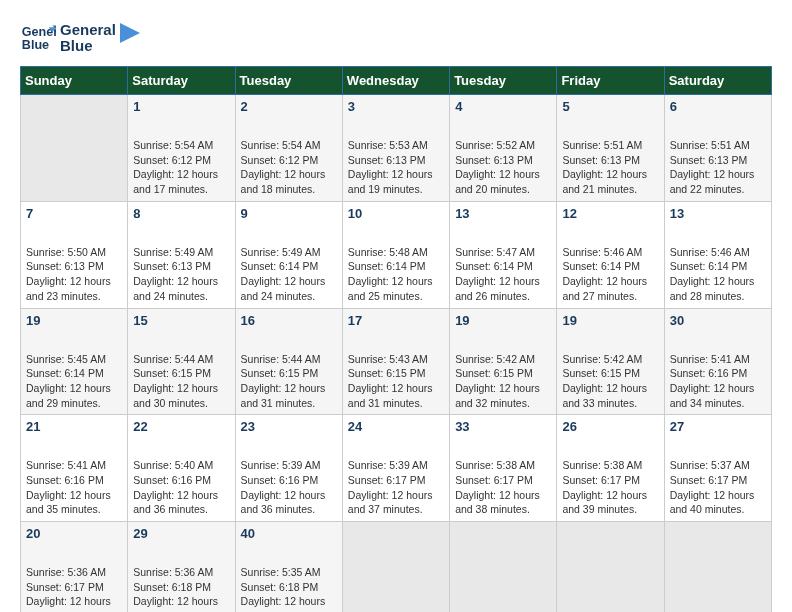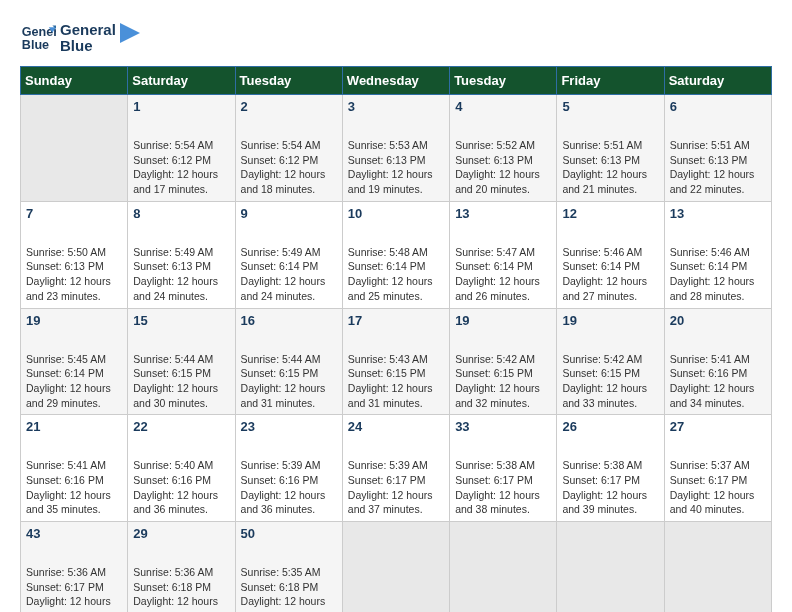--- a/index.html
+++ b/index.html
@@ -256,7 +256,7 @@
 and 33 minutes.</div>
         </td>
         <td>
-          <span class="day-num">20</span>
+          <span class="day-num">30</span>
           <div class="day-info">Sunrise: 5:41 AM
 Sunset: 6:16 PM
 Daylight: 12 hours

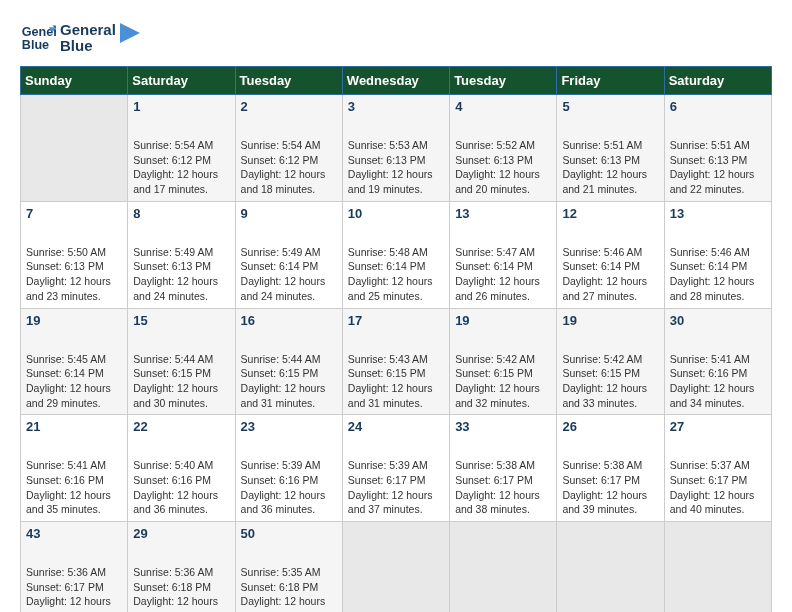--- a/index.html
+++ b/index.html
@@ -316,7 +316,7 @@
       </tr>
       <tr>
         <td>
-          <span class="day-num">43</span>
+          <span class="day-num">20</span>
           <div class="day-info">Sunrise: 5:36 AM
 Sunset: 6:17 PM
 Daylight: 12 hours

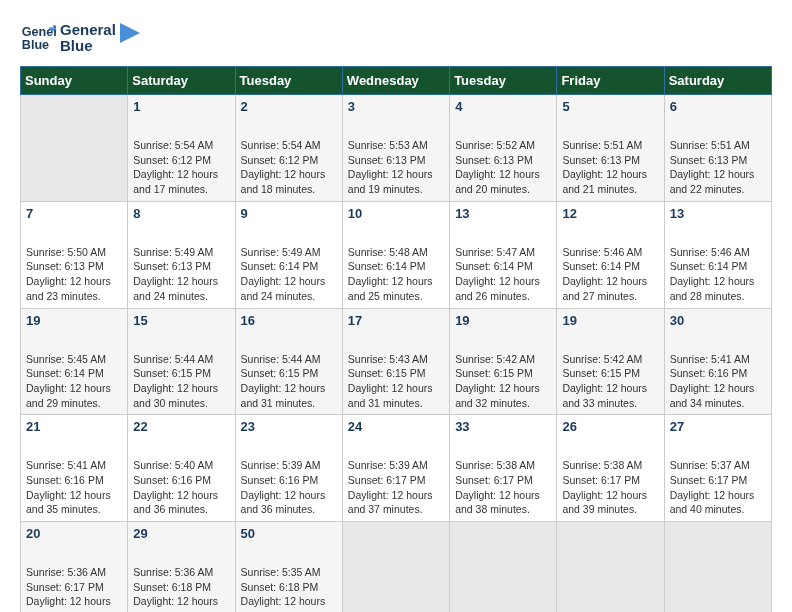--- a/index.html
+++ b/index.html
@@ -330,7 +330,7 @@
 and 41 minutes.</div>
         </td>
         <td>
-          <span class="day-num">50</span>
+          <span class="day-num">40</span>
           <div class="day-info">Sunrise: 5:35 AM
 Sunset: 6:18 PM
 Daylight: 12 hours

